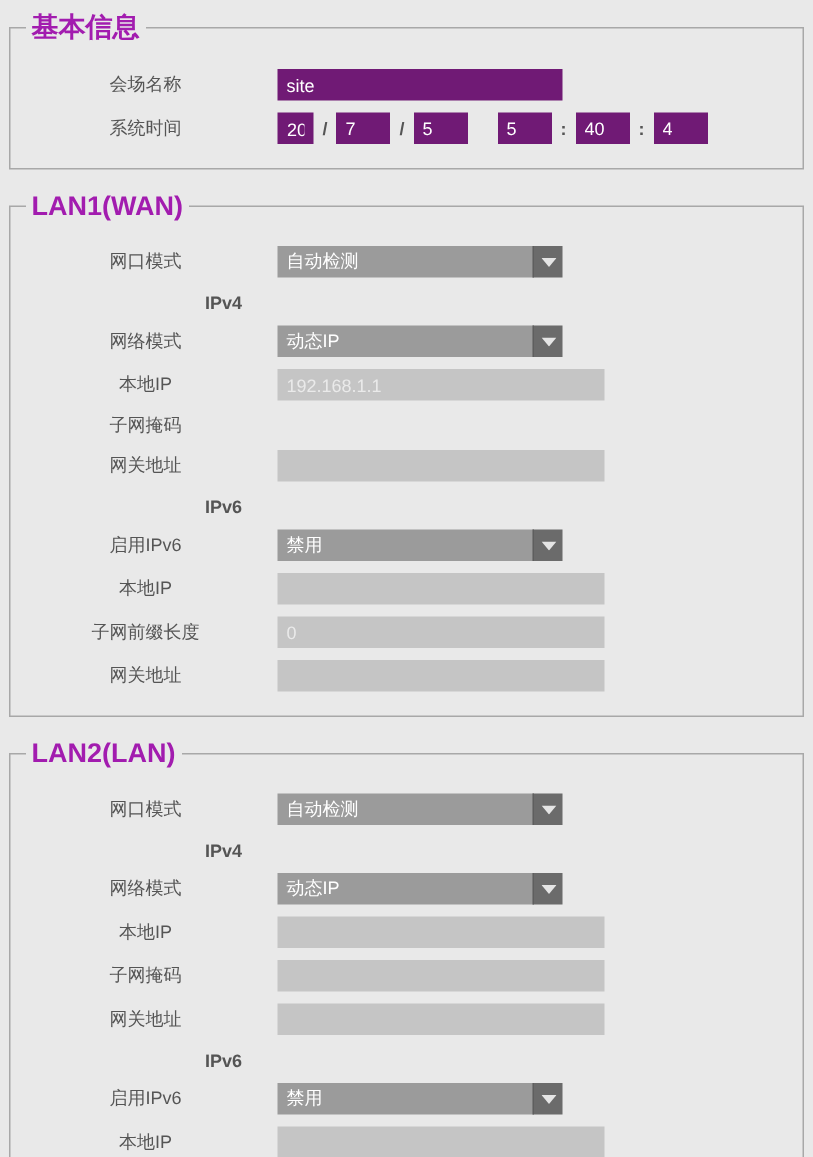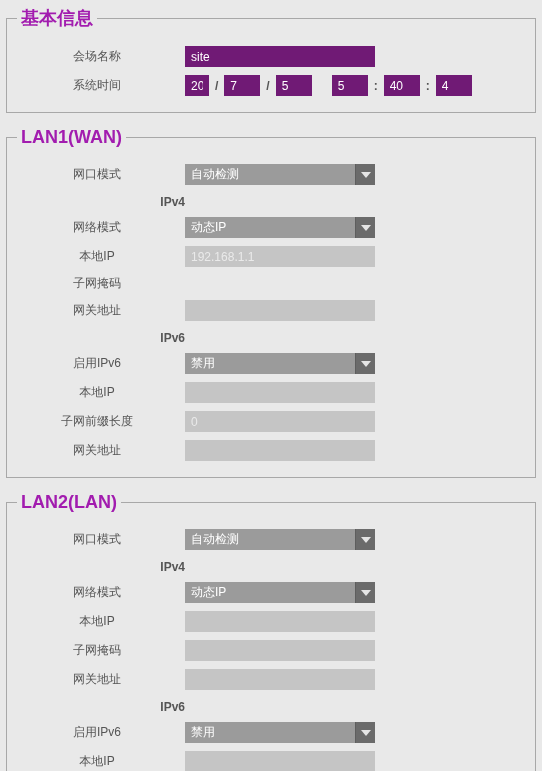--- a/index.html
+++ b/index.html
@@ -38,7 +38,7 @@
   }
   .section-label {
     width: 168px;
-    text-align: right;
+    text-align: center;
     padding-left: 96px;
     font-weight: bold;
     color: #555;

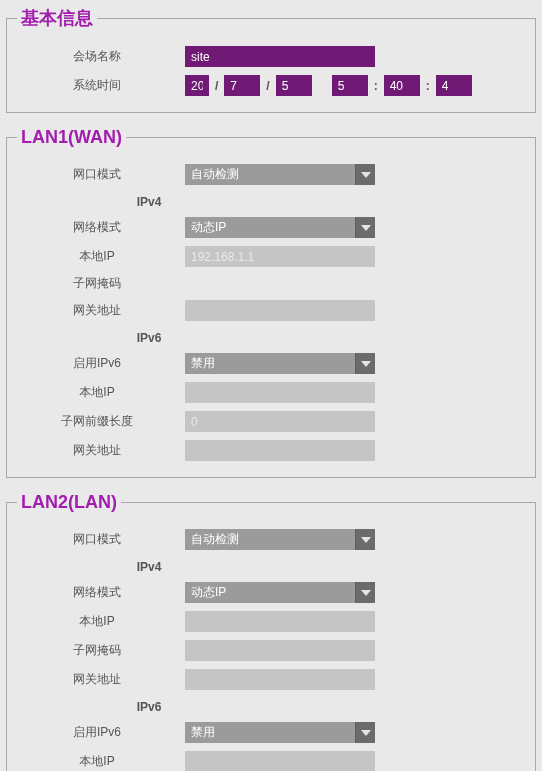--- a/index.html
+++ b/index.html
@@ -68,7 +68,7 @@
   .w-h    { width: 36px; }
   .w-m    { width: 36px; }
   .w-s    { width: 36px; }
-  .w-full { width: 190px; }
+  .w-full { width: 218px; }
   .sep {
     margin: 0 6px;
     color: #555;

